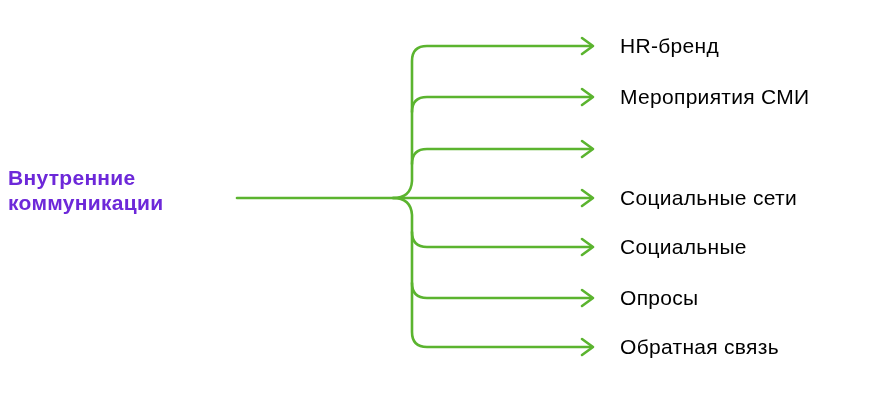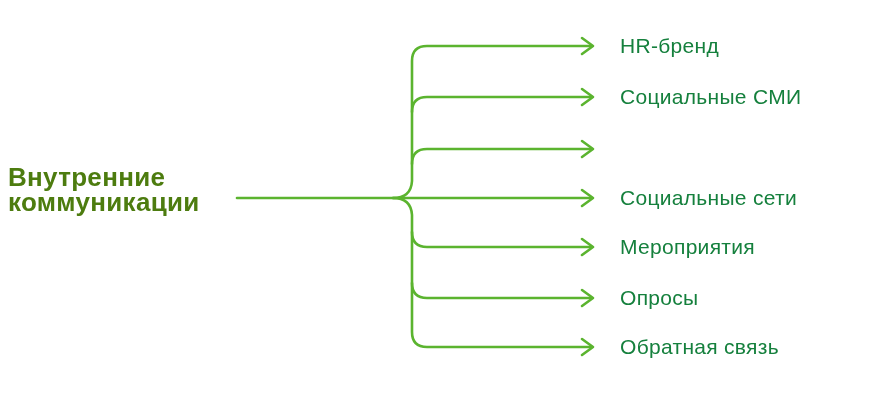--- a/index.html
+++ b/index.html
@@ -41,7 +41,7 @@
     font-size: 21px;
     font-weight: 400;
     letter-spacing: 0.3px;
-    color: #15803d;
+    color: #000000;
     white-space: nowrap;
   }
 </style>

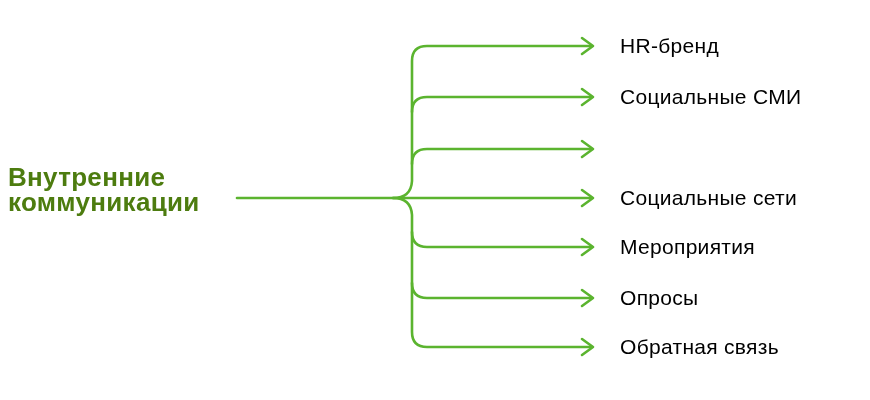--- a/index.html
+++ b/index.html
@@ -81,7 +81,7 @@
 
   <div class="branch-label" style="top:33px">HR-бренд</div>
 
-  <div class="branch-label" style="top:84px">Социальные СМИ</div>
+  <div class="branch-label" style="top:84px">Мероприятия СМИ</div>
 
 
   <div class="branch-label" style="top:185px">Социальные сети</div>

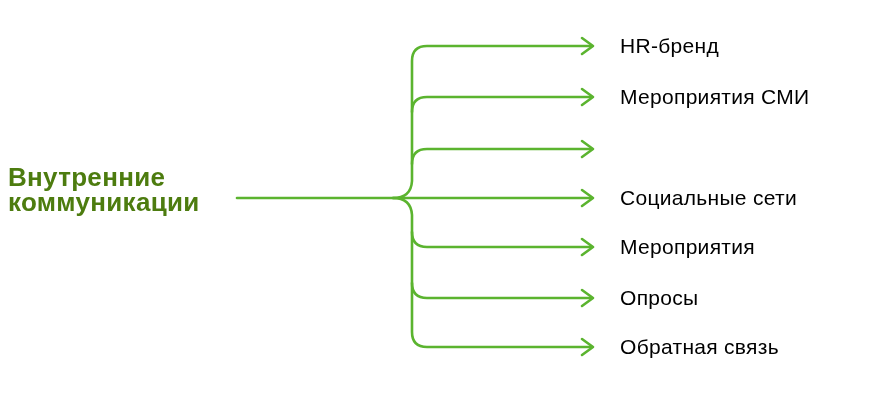--- a/index.html
+++ b/index.html
@@ -27,11 +27,11 @@
     left: 8px;
     top: 165px;
     width: 215px;
-    font-size: 26px;
+    font-size: 21px;
     font-weight: bold;
     line-height: 25px;
     letter-spacing: 0.3px;
-    color: #4d7c0f;
+    color: #6d28d9;
   }
   .branch-label {
     position: absolute;

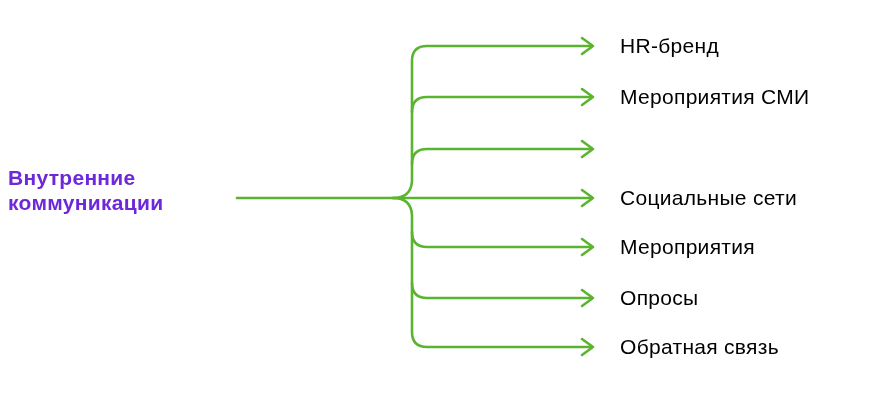--- a/index.html
+++ b/index.html
@@ -86,7 +86,7 @@
 
   <div class="branch-label" style="top:185px">Социальные сети</div>
 
-  <div class="branch-label" style="top:234px">Мероприятия</div>
+  <div class="branch-label" style="top:234px">Социальные</div>
 
   <div class="branch-label" style="top:334px">Обратная связь</div>
 

